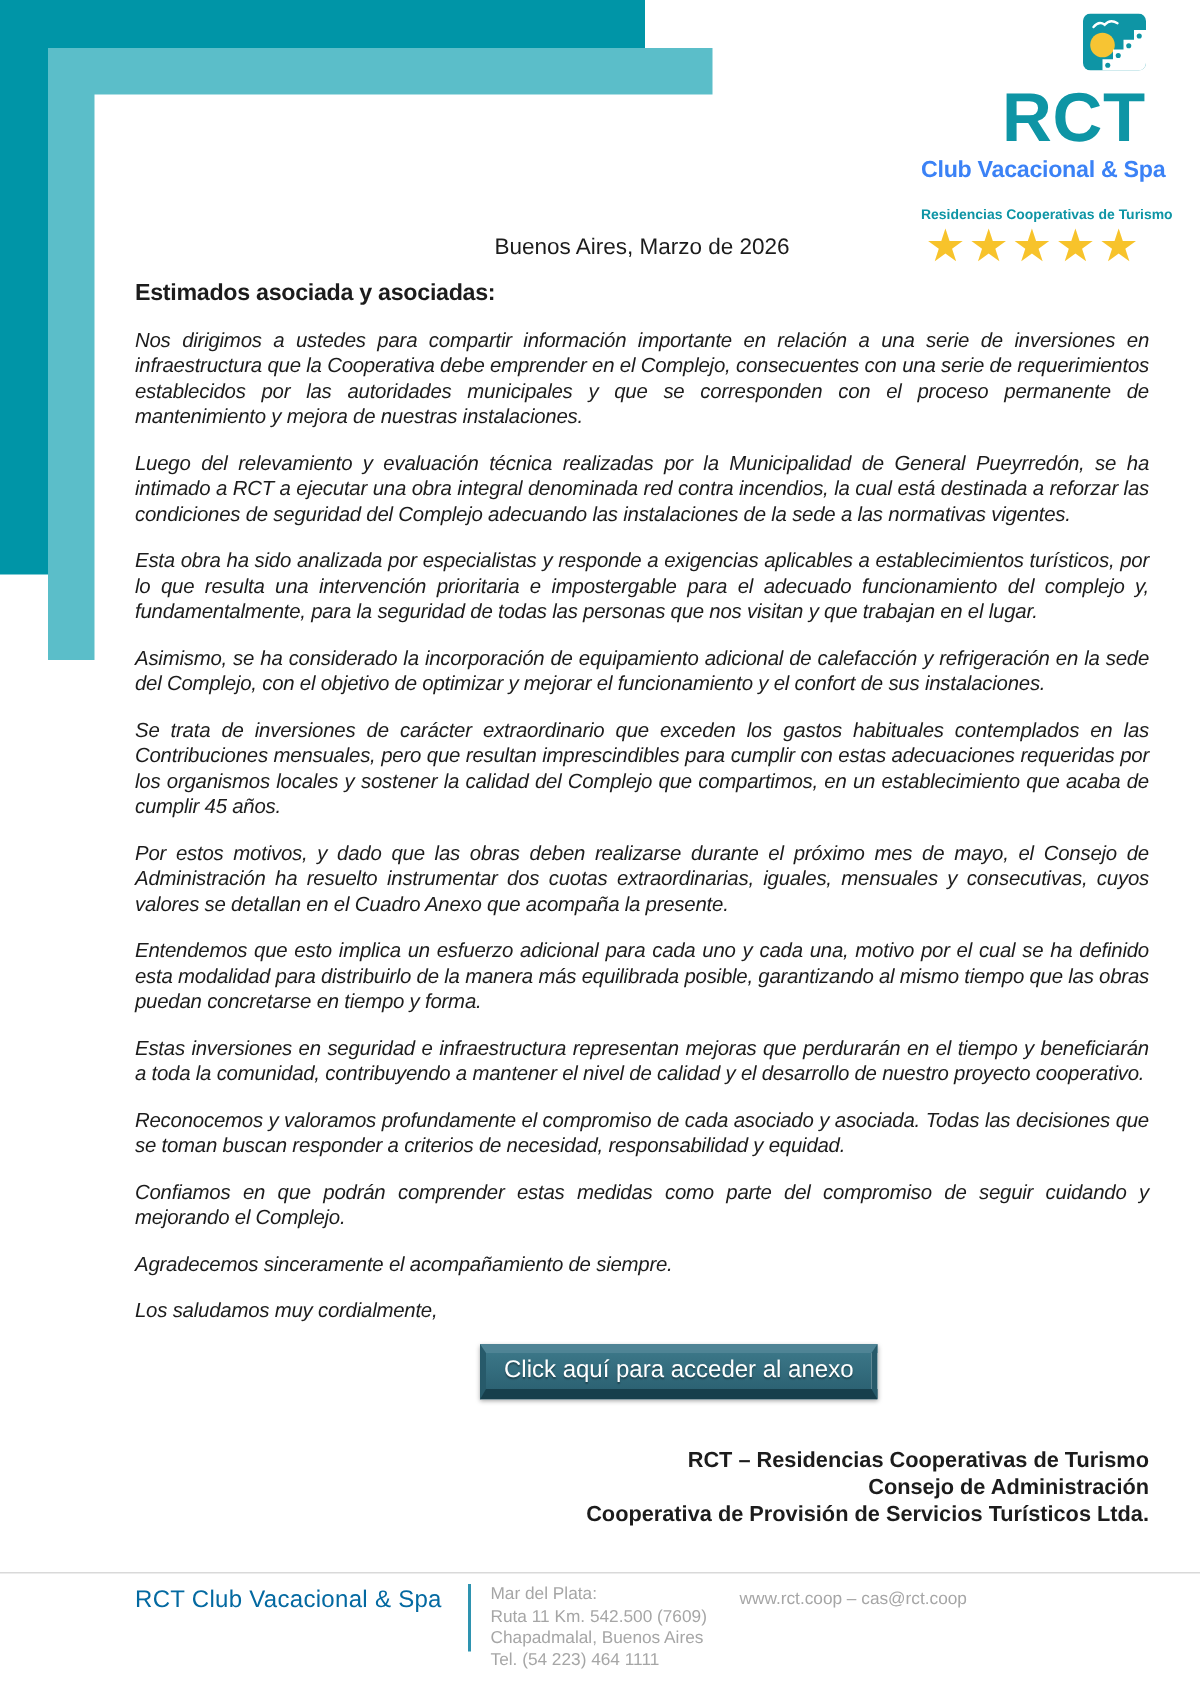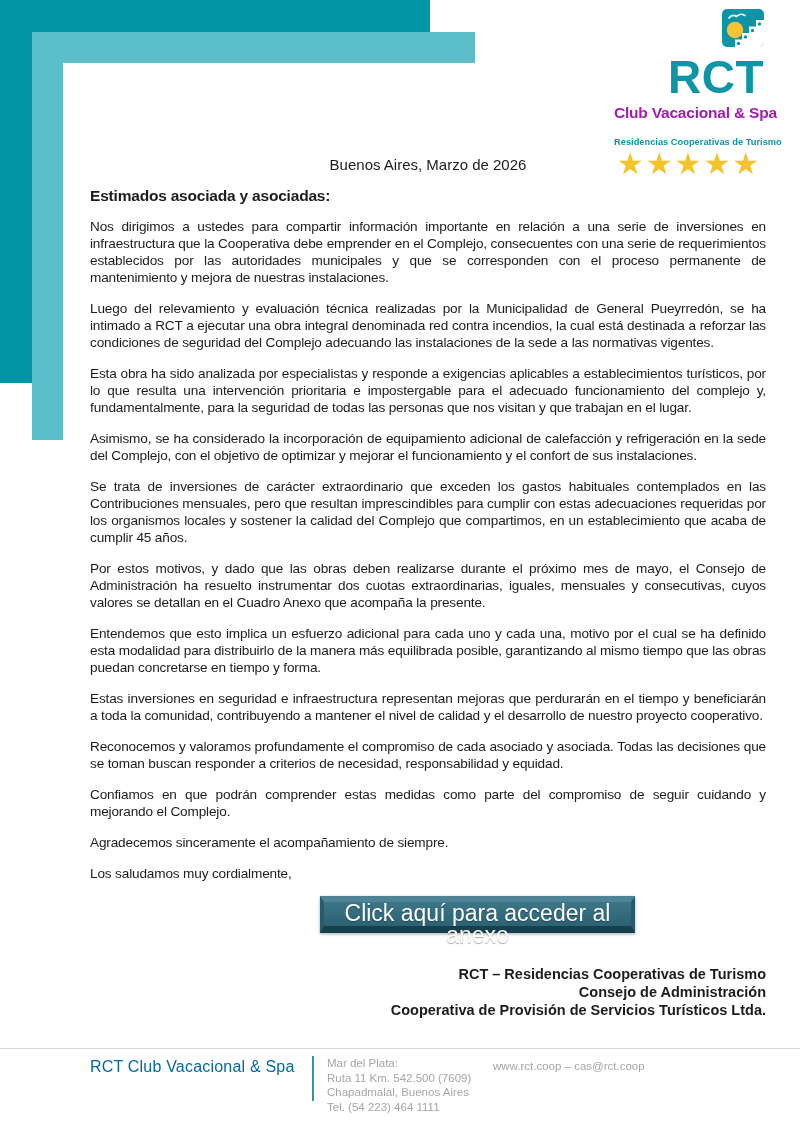--- a/index.html
+++ b/index.html
@@ -19,7 +19,7 @@
   .logo { position:absolute; top:9px; right:36px; width:150px; text-align:center; }
   .logo-row { display:flex; align-items:flex-end; justify-content:center; gap:7px;flex-direction:column; }
   .logo-wordmark { font-size:46px; font-weight:bold; color:#0E95A5; line-height:0.86; letter-spacing:0.5px; }
-  .logo-subtitle { margin-top:6px; font-size:15.5px; font-weight:bold; color:#a21caf; letter-spacing:-0.2px; white-space:nowrap; }
+  .logo-subtitle { margin-top:6px; font-size:15.5px; font-weight:bold; color:#3b82f6; letter-spacing:-0.2px; white-space:nowrap; }
   .logo-tagline  { margin-top:15px; font-size:9.3px; font-weight:bold; color:#0E95A5; white-space:nowrap; }
   .logo-stars    { margin-top:2px; font-size:30px; line-height:1; color:#F7C32B; letter-spacing:2px; white-space:nowrap; }
 

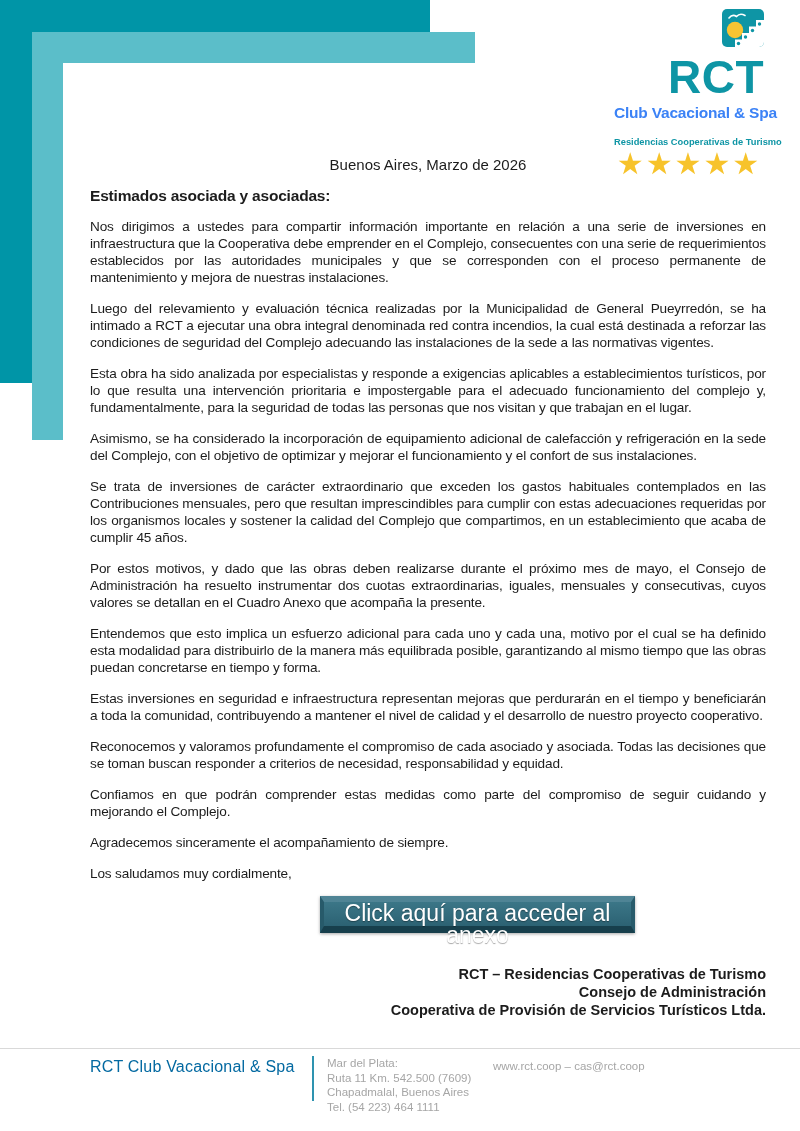--- a/index.html
+++ b/index.html
@@ -29,7 +29,7 @@
   .greeting  { font-size:15.5px; font-weight:bold; line-height:15px; margin-bottom:15px; letter-spacing:-0.2px; }
   .paragraphs p {
     font-size:13.6px; line-height:17px; margin:0 0 14px 0;
-    text-align:justify; letter-spacing:-0.15px;
+    text-align:justify; letter-spacing:-0.15px;font-style:italic;
   }
   .btn-row { padding-left:230px; }
   .anexo-btn {

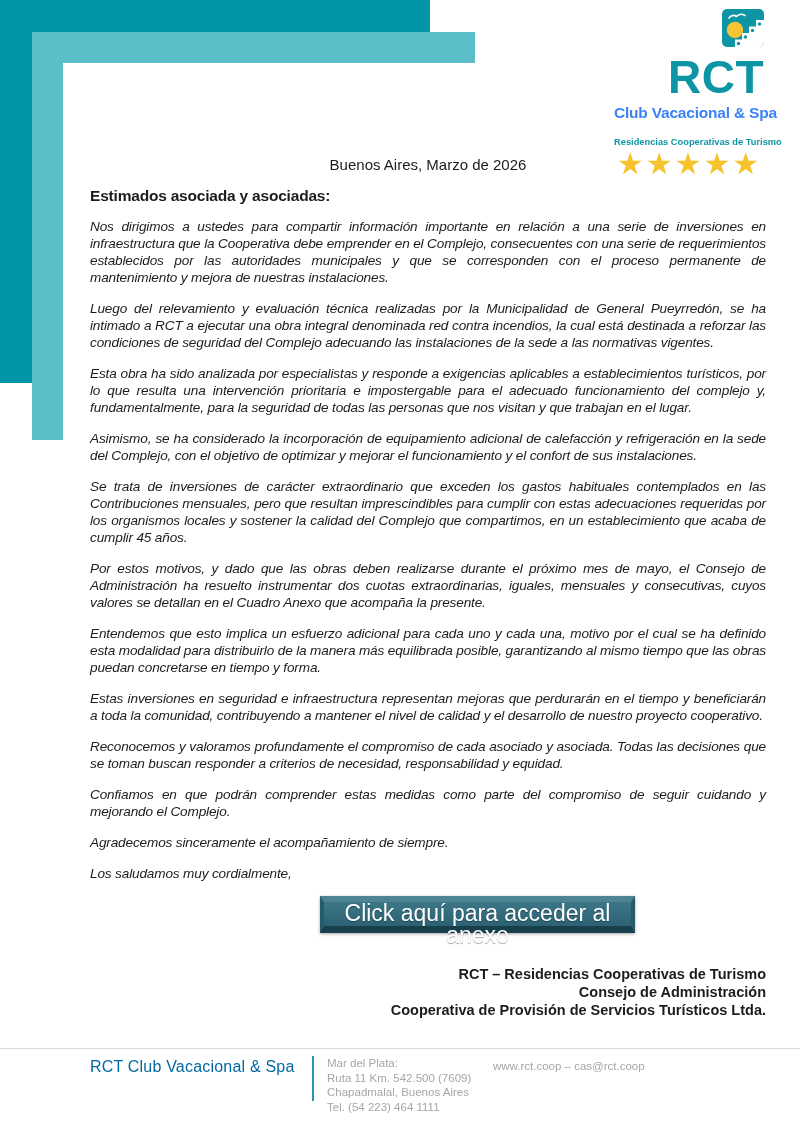--- a/index.html
+++ b/index.html
@@ -33,14 +33,14 @@
   }
   .btn-row { padding-left:230px; }
   .anexo-btn {
-    display:block; width:315px; height:37px;
+    display:block; width:265px; height:37px;
     background:linear-gradient(180deg,#3B7687 0%,#2C6273 100%);
     border-top:6px solid #4F8495;
     border-bottom:7px solid #173F4C;
     border-left:4px solid #275A6A;
     border-right:4px solid #275A6A;
     color:#fff; font-family:"Liberation Sans", sans-serif;
-    font-size:23px; line-height:22px;
+    font-size:16px; line-height:22px;
     cursor:pointer; box-shadow:0 1px 3px rgba(0,0,0,.35);
     text-shadow:0 1px 1px rgba(0,0,0,.35);
   }

